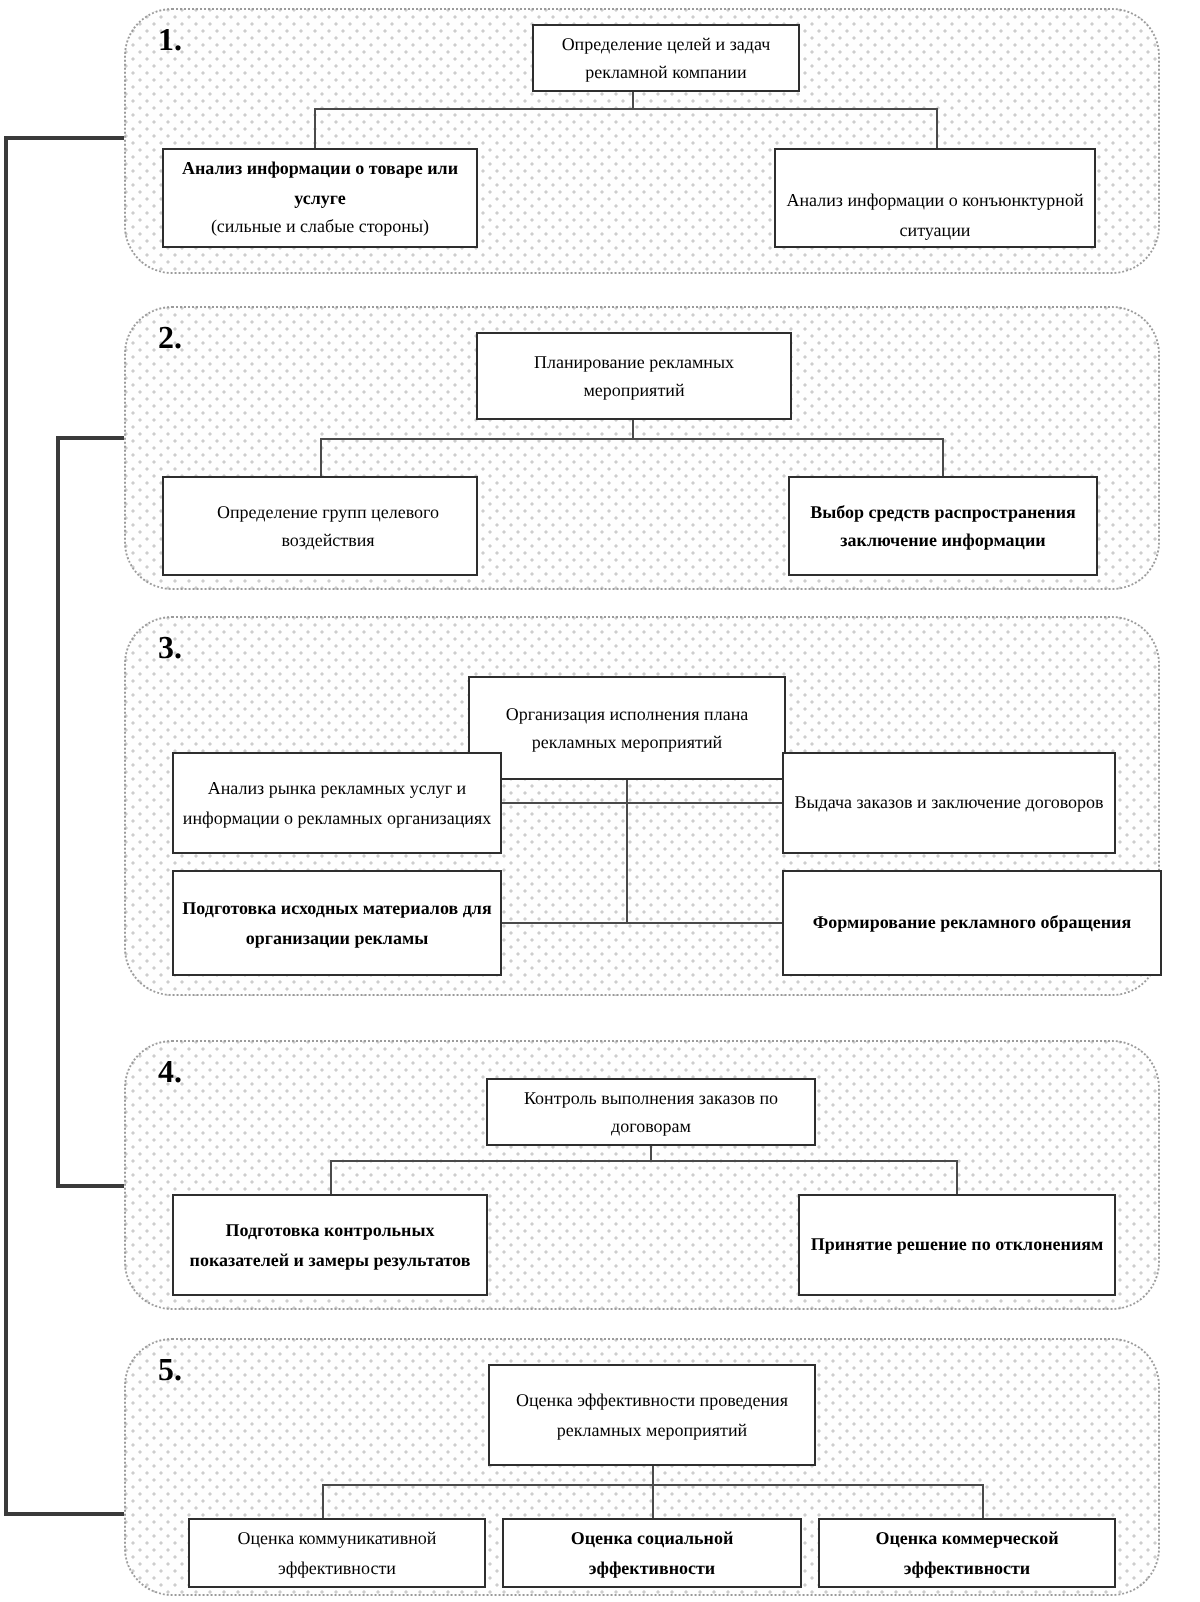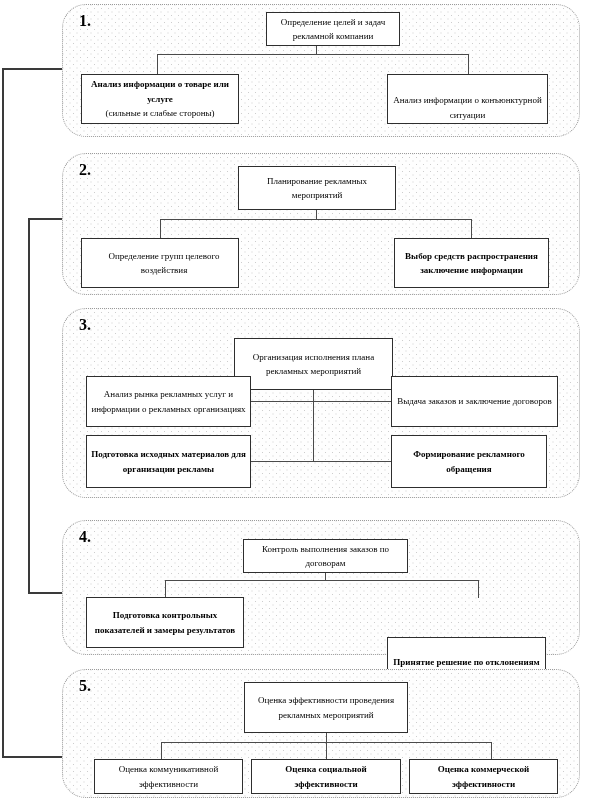--- a/index.html
+++ b/index.html
@@ -98,7 +98,7 @@
   <div class="box bold" style="left:23px;top:126px;width:165px;height:53px;">
     <span>Подготовка исходных материалов для организации рекламы</span>
   </div>
-  <div class="box bold" style="left:328px;top:126px;width:156px;height:53px;">
+  <div class="box bold" style="left:328px;top:126px;width:190px;height:53px;">
     <span>Формирование рекламного обращения</span>
   </div>
 </div>

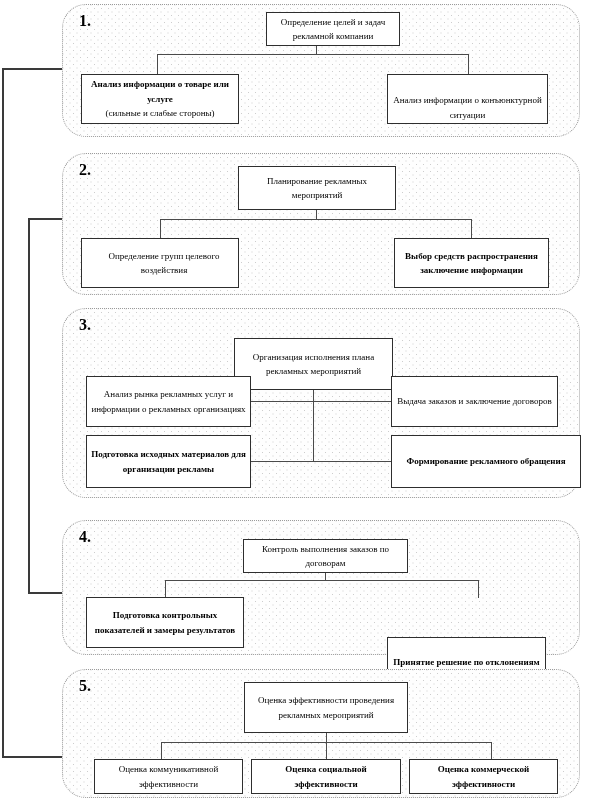--- a/index.html
+++ b/index.html
@@ -115,7 +115,7 @@
   <div class="box bold" style="left:23px;top:76px;width:158px;height:51px;">
     <span>Подготовка контрольных показателей и замеры результатов</span>
   </div>
-  <div class="box bold" style="left:324px;top:76px;width:159px;height:51px;margin-top:40px;">
+  <div class="box bold" style="left:336px;top:76px;width:159px;height:51px;">
     <span>Принятие решение по отклонениям</span>
   </div>
 </div>

